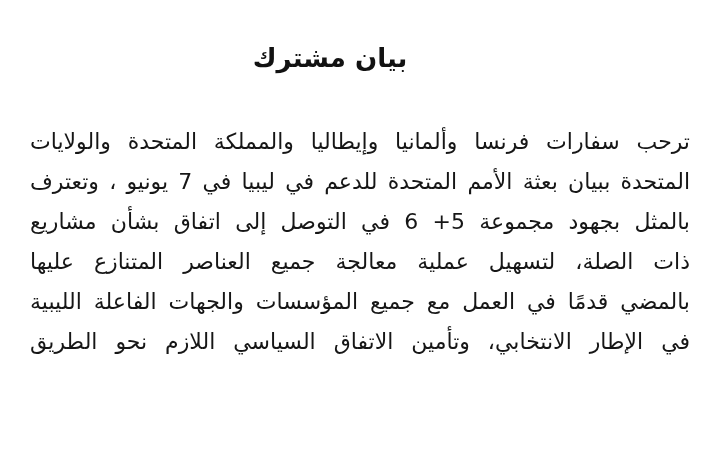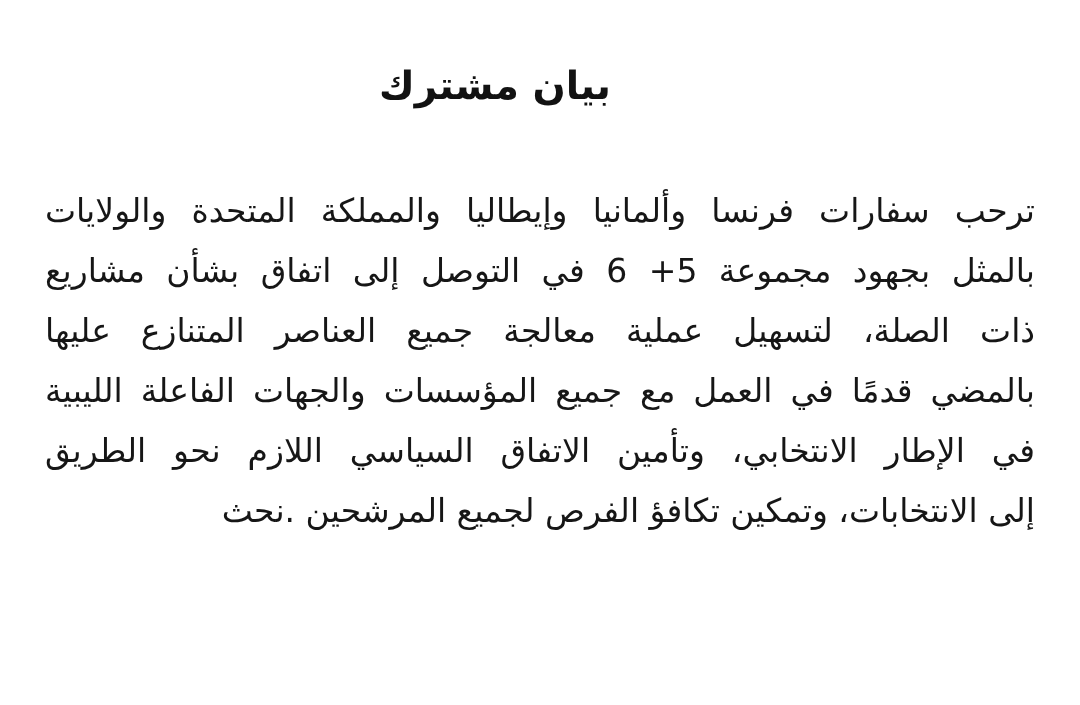--- a/index.html
+++ b/index.html
@@ -56,6 +56,7 @@
 
   <div class="doc-body">
     <div class="doc-line">ترحب سفارات فرنسا وألمانيا وإيطاليا والمملكة المتحدة والولايات</div>
+    <div class="doc-line">المتحدة ببيان بعثة الأمم المتحدة للدعم في ليبيا في 7 يونيو ، وتعترف</div>
     <div class="doc-line">بالمثل بجهود مجموعة 5+ 6 في التوصل إلى اتفاق بشأن مشاريع</div>
     <div class="doc-line">ذات الصلة، لتسهيل عملية معالجة جميع العناصر المتنازع عليها</div>
     <div class="doc-line">بالمضي قدمًا في العمل مع جميع المؤسسات والجهات الفاعلة الليبية</div>

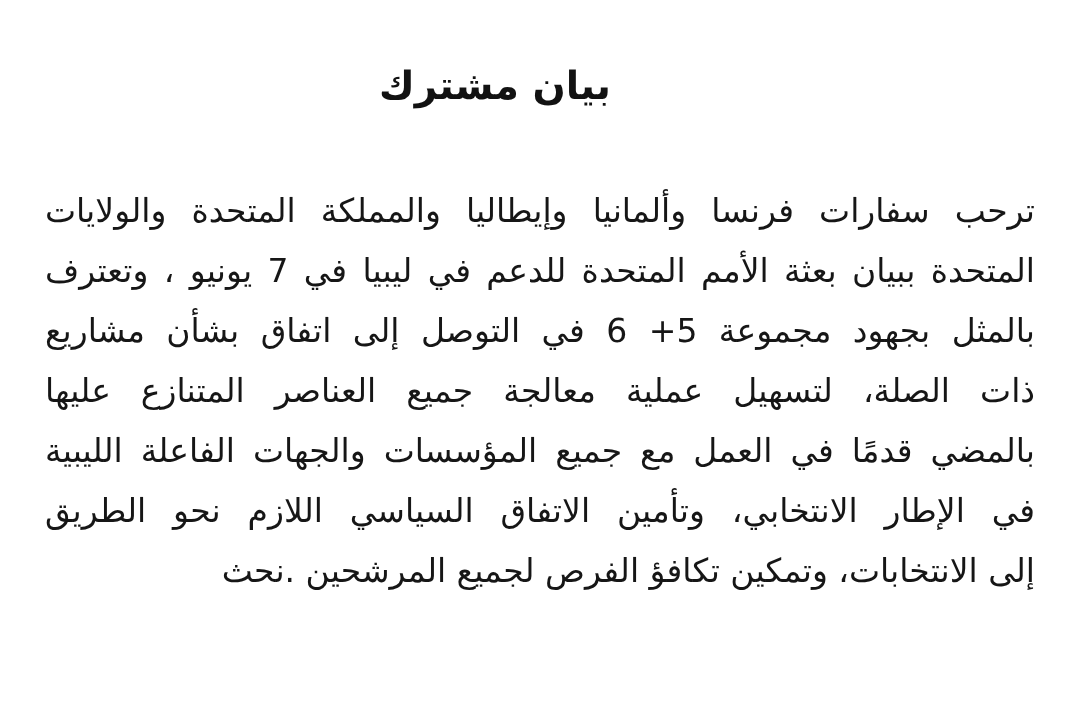--- a/index.html
+++ b/index.html
@@ -61,7 +61,6 @@
     <div class="doc-line">ذات الصلة، لتسهيل عملية معالجة جميع العناصر المتنازع عليها</div>
     <div class="doc-line">بالمضي قدمًا في العمل مع جميع المؤسسات والجهات الفاعلة الليبية</div>
     <div class="doc-line">في الإطار الانتخابي، وتأمين الاتفاق السياسي اللازم نحو الطريق</div>
-    <div class="doc-line last">إلى الانتخابات، وتمكين تكافؤ الفرص لجميع المرشحين .نحث</div>
   </div>
 </div>
 

